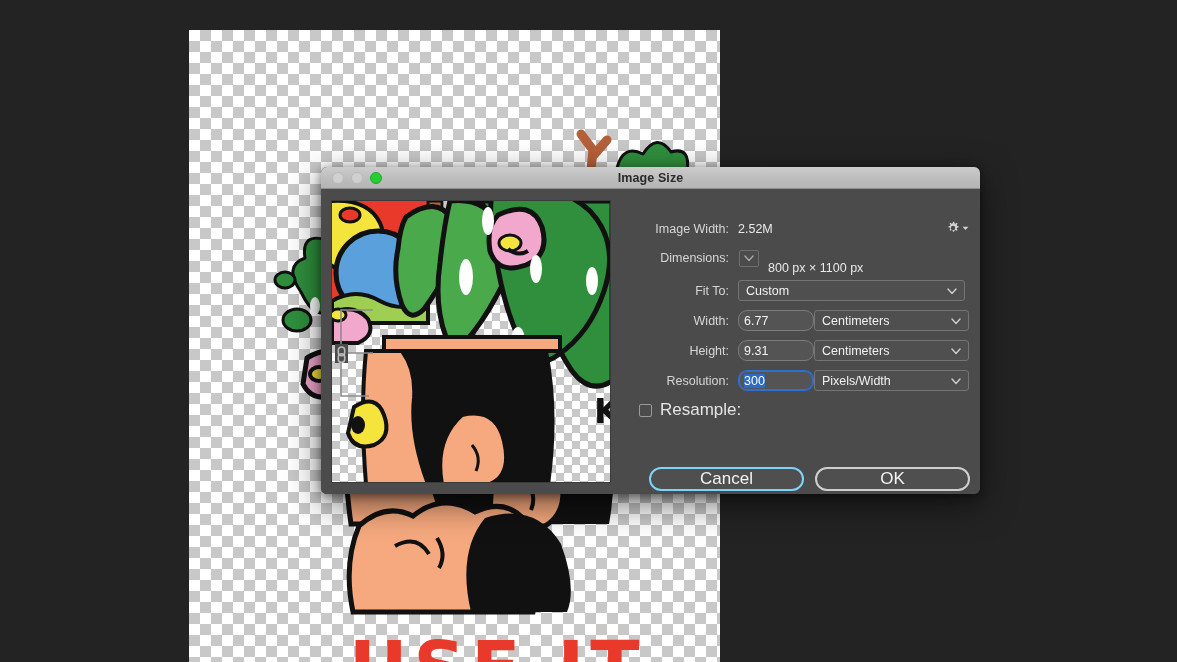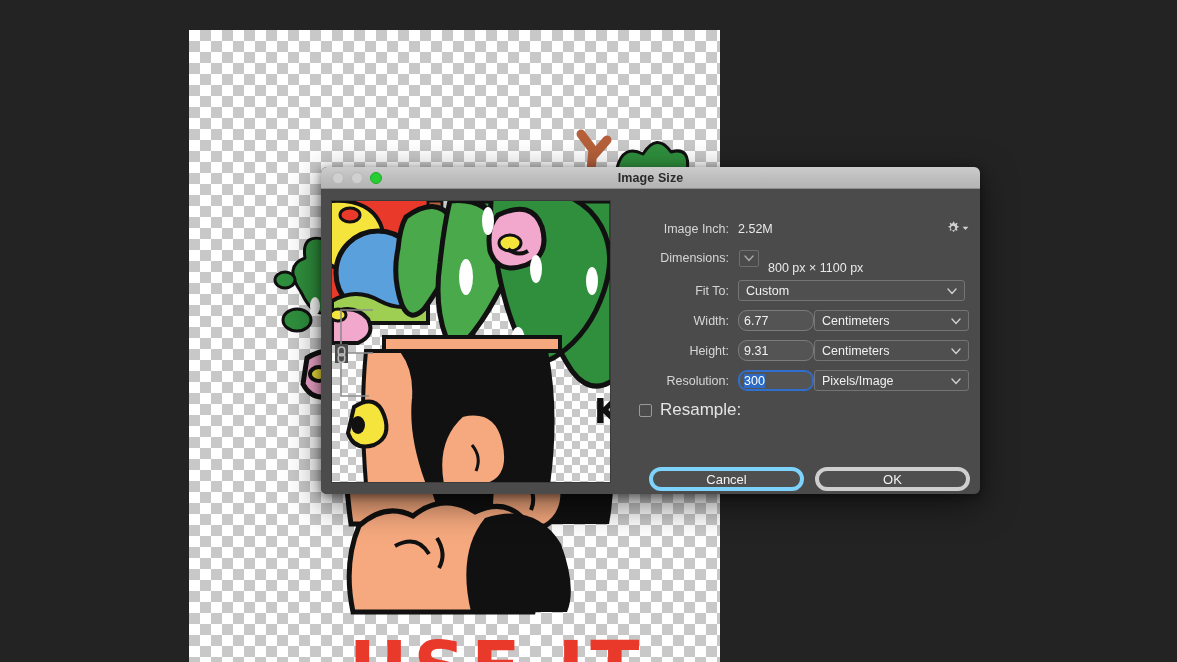--- a/index.html
+++ b/index.html
@@ -327,7 +327,7 @@
       <div id="form">
 
         <div class="row" id="r-imagesize">
-          <span class="lbl">Image Inch:</span>
+          <span class="lbl">Image Width:</span>
           <span class="val">2.52M</span>
         </div>
 

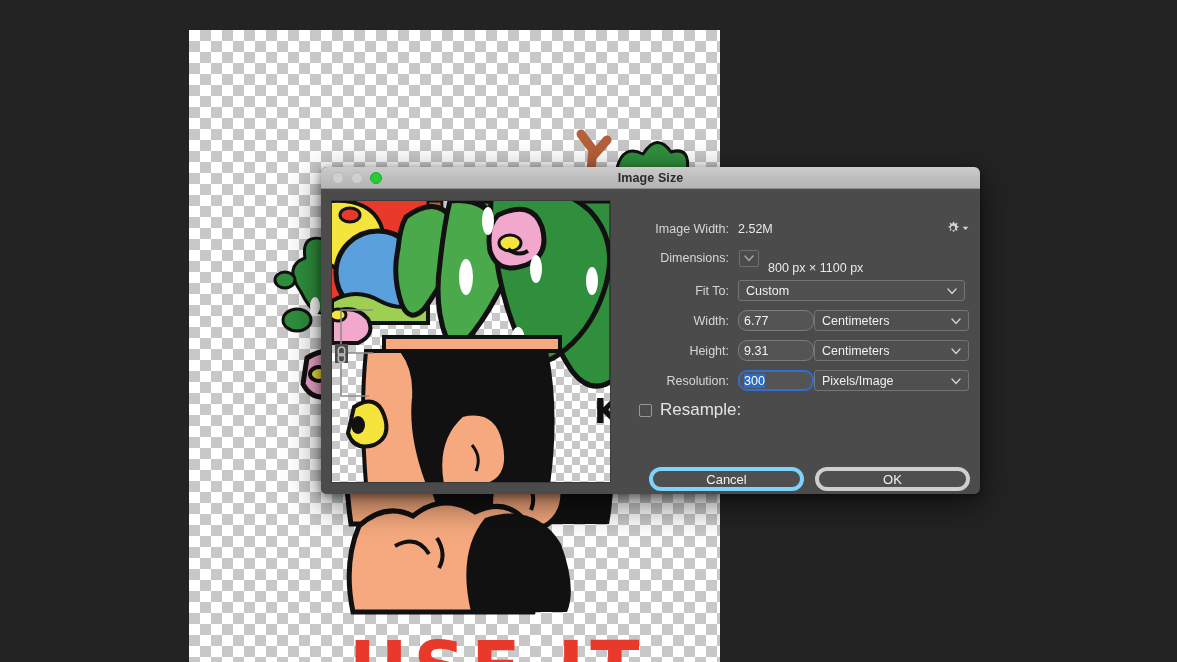--- a/index.html
+++ b/index.html
@@ -389,7 +389,7 @@
             <span class="sel">300</span>
           </span>
           <span class="select unit">
-            <span>Pixels/Image</span>
+            <span>Pixels/Width</span>
             <span class="chev">
               <svg width="10" height="7" viewBox="0 0 10 7">
                 <path d="M1 1 L5 5.4 L9 1" fill="none" stroke="#cfcfcf" stroke-width="1.4" stroke-linecap="round"></path>

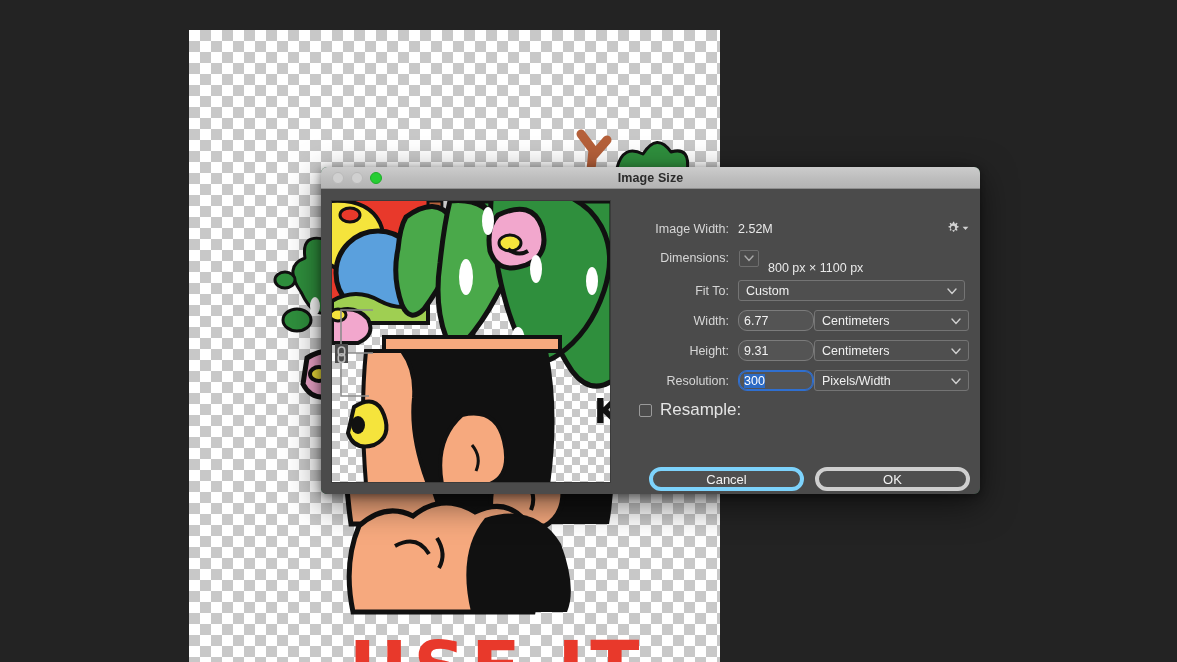--- a/index.html
+++ b/index.html
@@ -153,9 +153,9 @@
   .btn {
     position: absolute;
     height: 24px; border-radius: 12px;
-    border: 4px solid #7dd3fc;
+    border: 2px solid #7dd3fc;
     background: #4f4f4f;
-    color: #f2f2f2; font-size: 13px;
+    color: #f2f2f2; font-size: 17px;
     display: flex; align-items: center; justify-content: center;
     cursor: default;
   }

